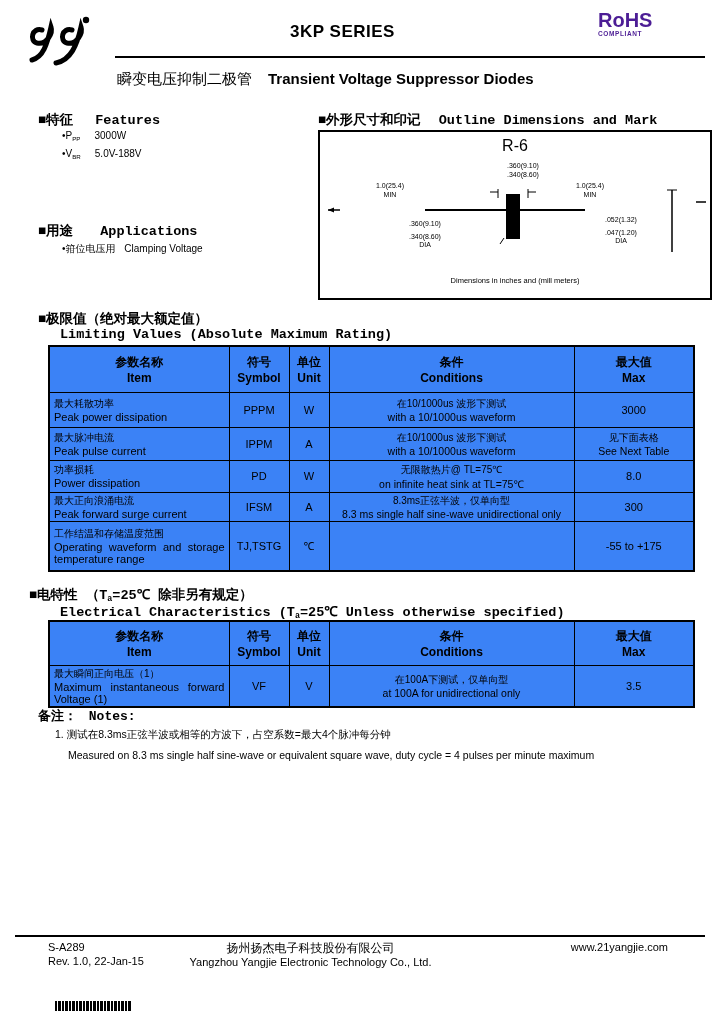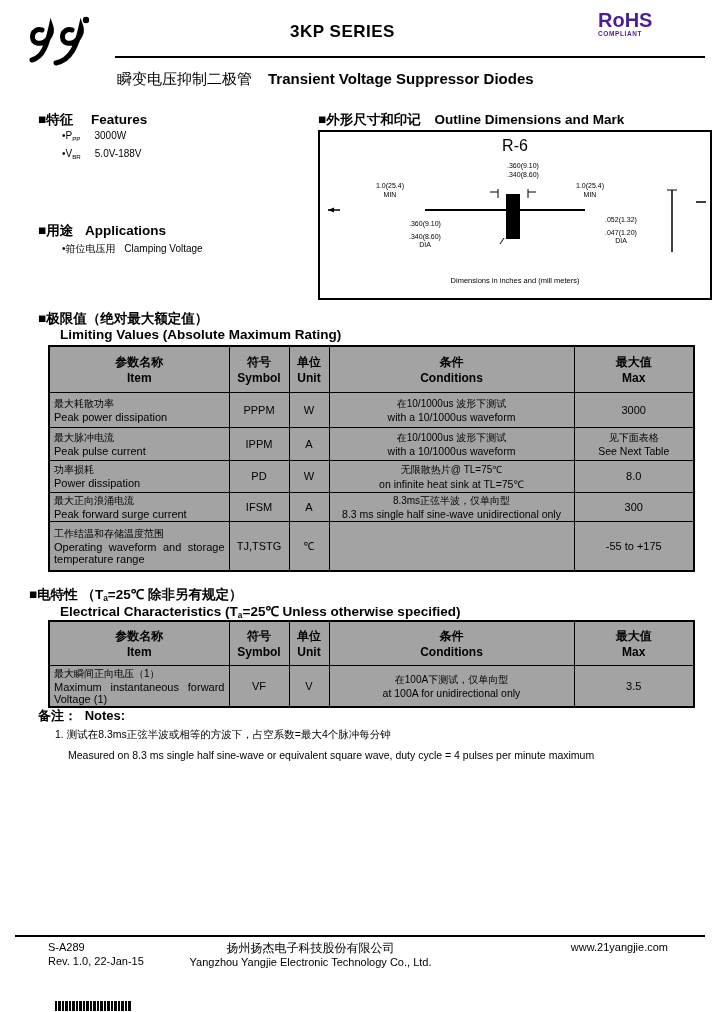--- a/index.html
+++ b/index.html
@@ -21,7 +21,7 @@
   .subtitle-en { font-size:15px; font-weight:bold; }
 
   
-  .sec-head { font-size:13.5px; font-weight:bold; }
+  .sec-head { font-size:13.5px; font-weight:bold;font-family:Liberation Mono, monospace; }
   .bullet-line { font-size:10px; }
   .sub { font-size:62%; vertical-align:-0.25em; }
   .val-gap { margin-left:14px; }

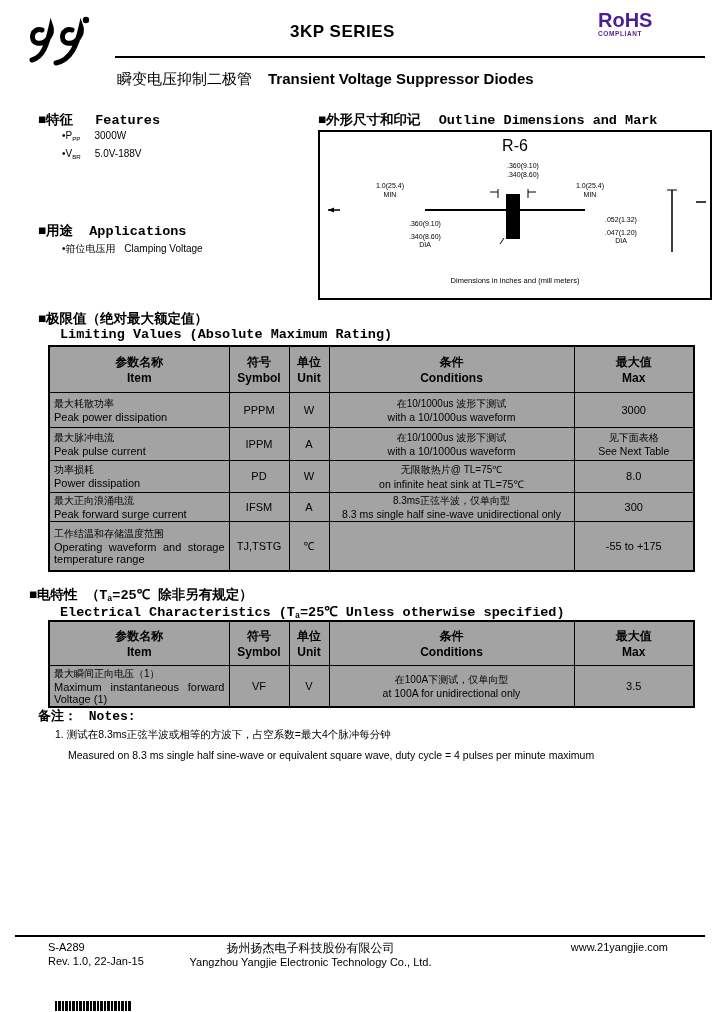--- a/index.html
+++ b/index.html
@@ -149,7 +149,7 @@
 
 <div class="abs sec-head" style="left:38px; top:222px;">
   <span>■用途</span>
-  <span style="margin-left:8px;">Applications</span>
+  <span style="margin-left:19px;">Applications</span>
 </div>
 <div class="abs bullet-line" style="left:62px; top:242px;">
   <span>•</span><span>箝位电压用</span>

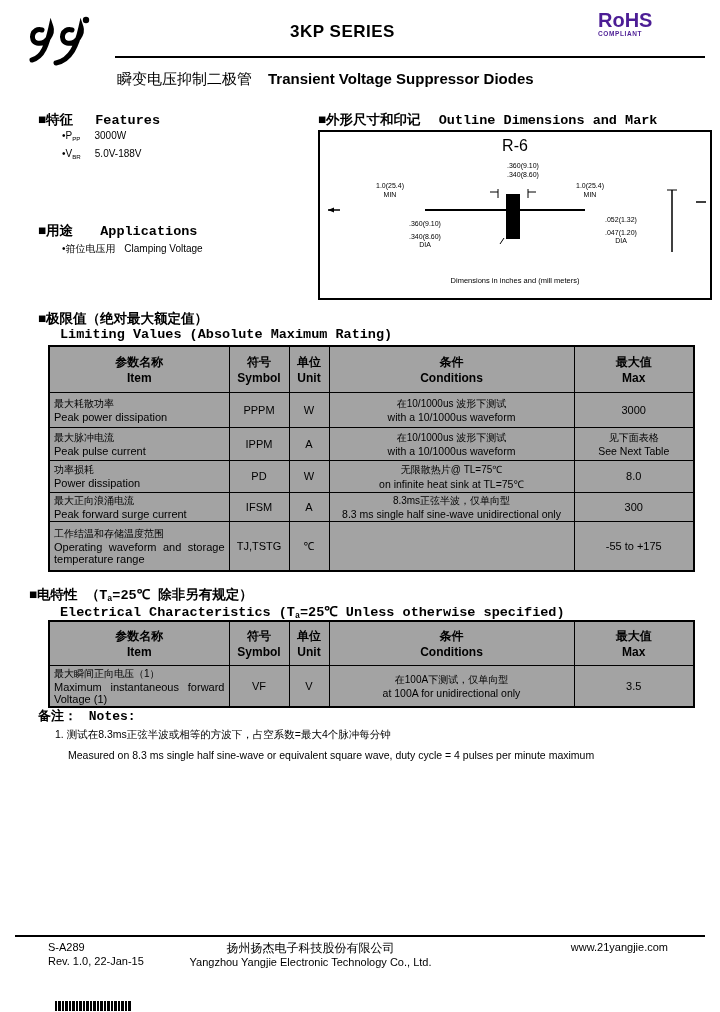--- a/index.html
+++ b/index.html
@@ -33,7 +33,7 @@
   .outline-caption { position:absolute; left:0; top:144px; width:100%; text-align:center; font-size:7.5px; }
 
   
-  table.spec { border-collapse:collapse; border:2px solid #000; table-layout:fixed; background:#a3a3a3; }
+  table.spec { border-collapse:collapse; border:2px solid #000; table-layout:fixed; background:#3b82f6; }
   table.spec td { border:1px solid #000; padding:1px 4px; vertical-align:middle; overflow:hidden; }
   td.hd { text-align:center; font-weight:bold; }
   .hcn { font-size:12px; }

